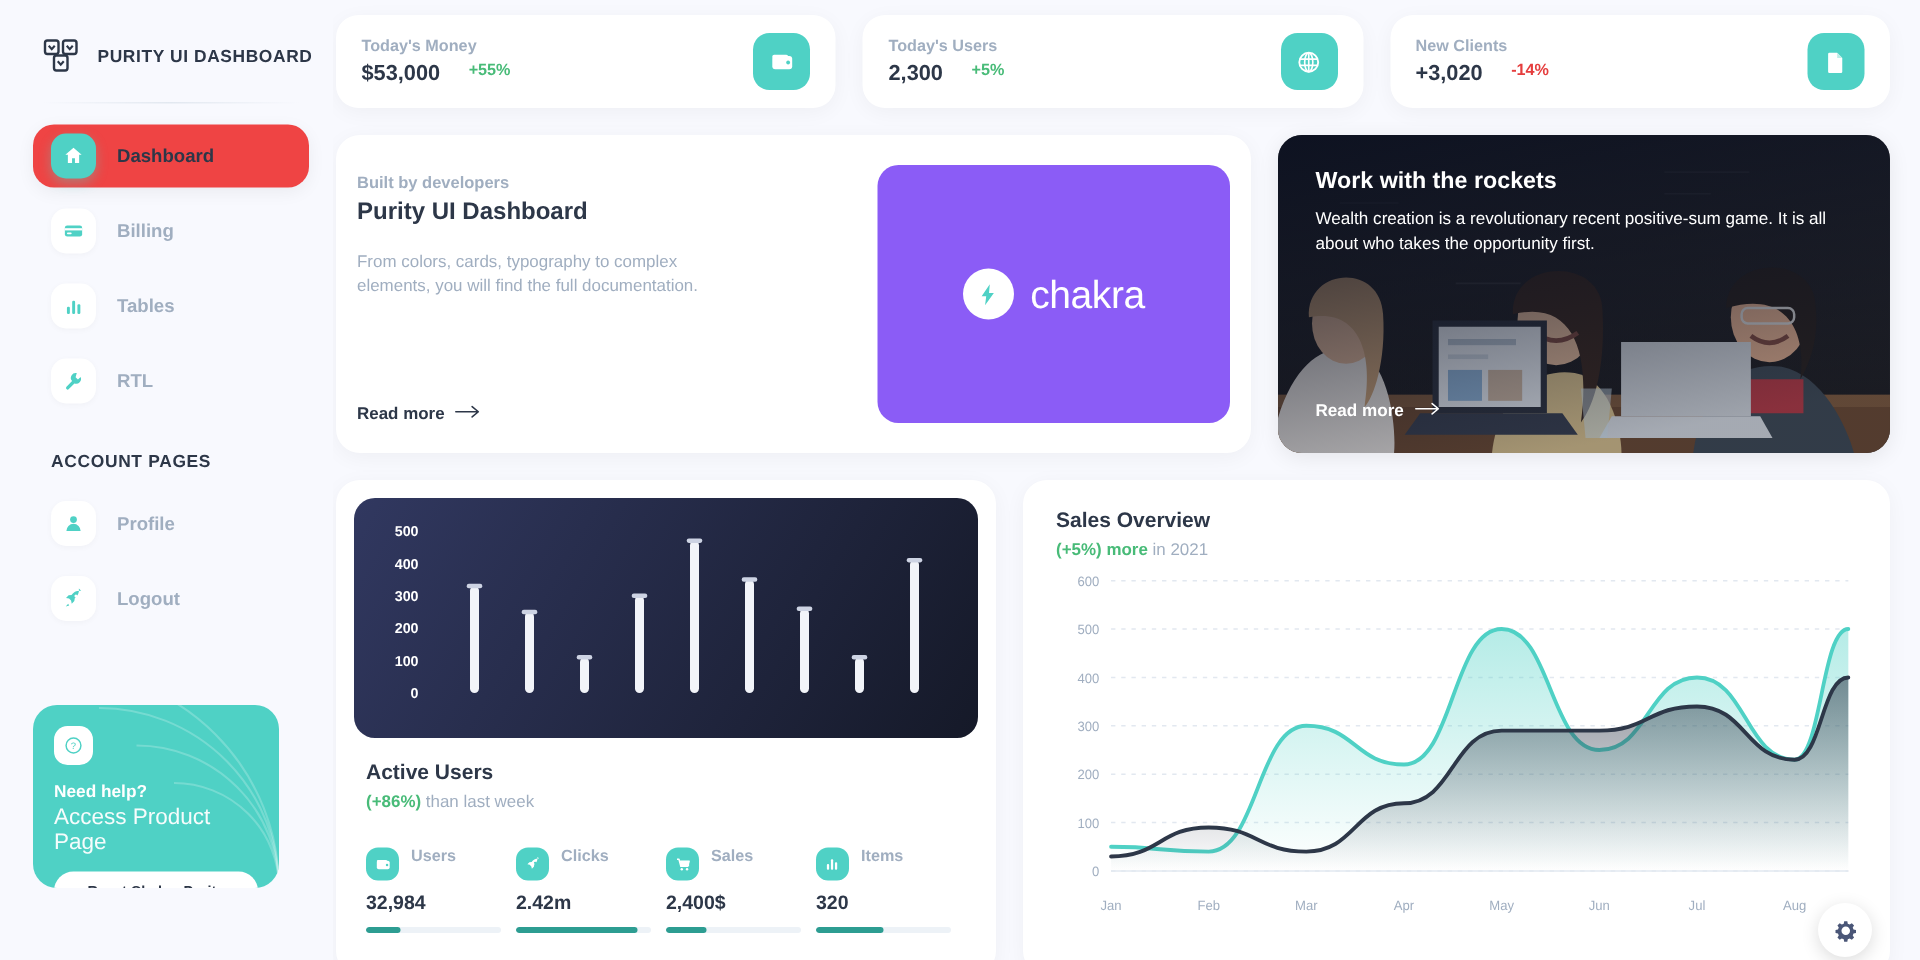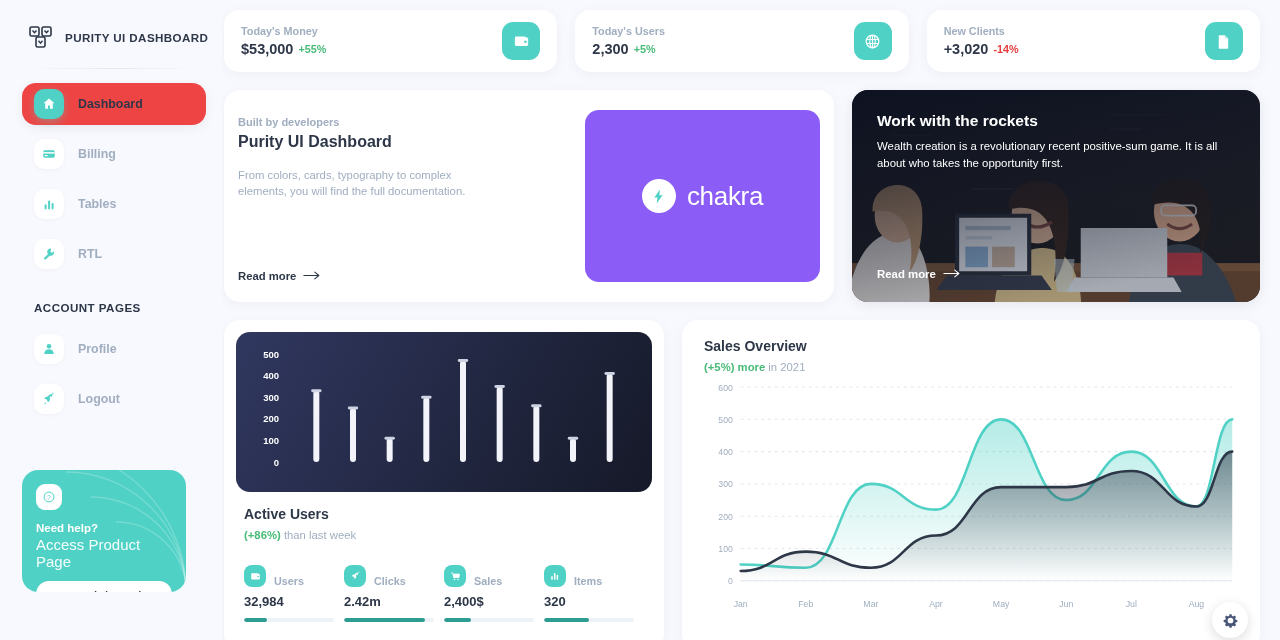--- a/index.html
+++ b/index.html
@@ -86,7 +86,7 @@
     padding: 0 17px;
   }
   .stat-label { font-size: 10.8px; color: #a0aec0; font-weight: 700; }
-  .stat-value-row { display: flex; align-items: center; gap: 5px; margin-top: 4px; }
+  .stat-value-row { display: flex; align-items: flex-start; gap: 19px; margin-top: 4px; }
   .stat-value { font-size: 14.5px; font-weight: 700; color: #2d3748; }
   .stat-delta { font-size: 10.8px; font-weight: 700; }
   .stat-delta.up { color: #48bb78; }

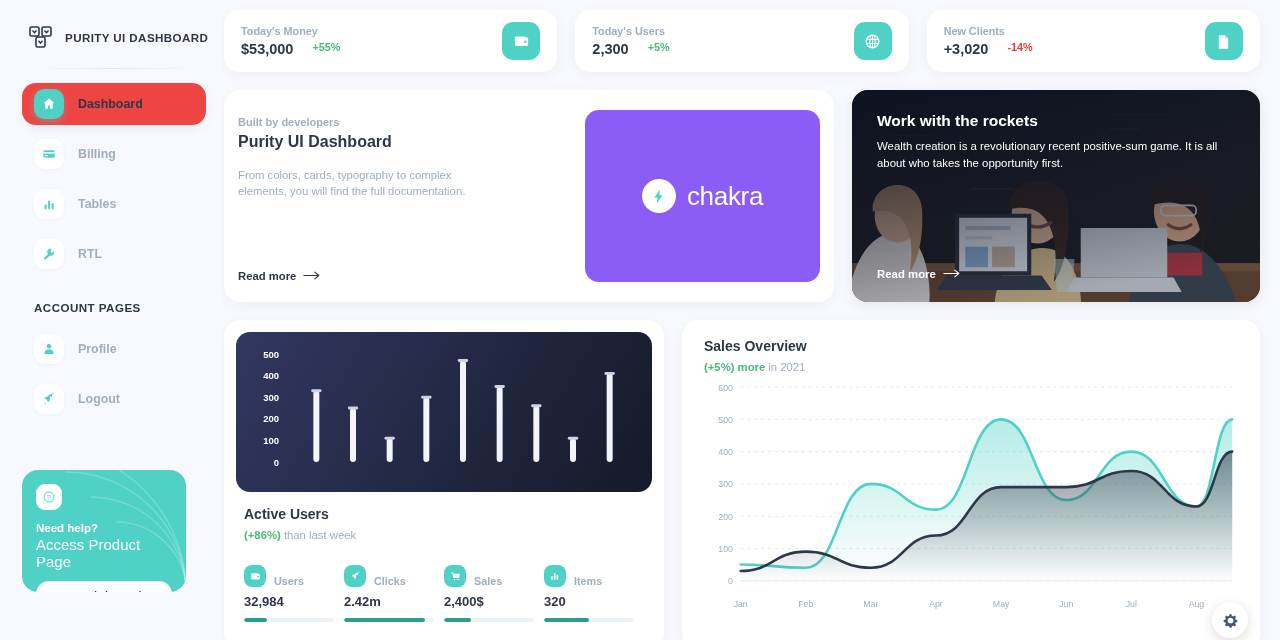--- a/index.html
+++ b/index.html
@@ -148,7 +148,7 @@
 
   .mini-stats { display: flex; margin-top: 24px; }
   .mini-stat { flex: 1 1 0; padding-right: 10px; }
-  .mini-head { display: flex; align-items: flex-end; gap: 8px; }
+  .mini-head { display: flex; align-items: flex-start; gap: 8px; }
   .mini-icon {
     width: 22px; height: 22px; border-radius: 8px; background: #4fd1c5;
     display: flex; align-items: center; justify-content: center; flex: 0 0 22px;

